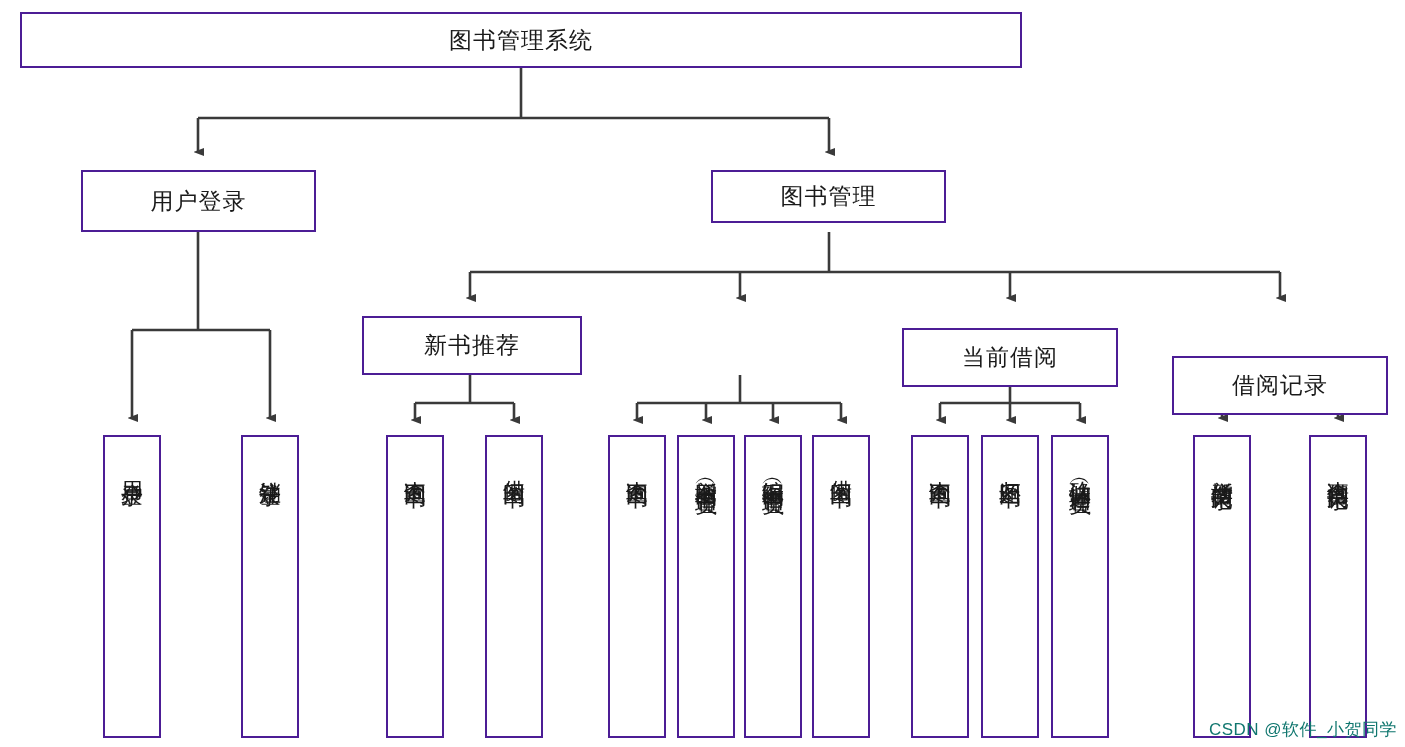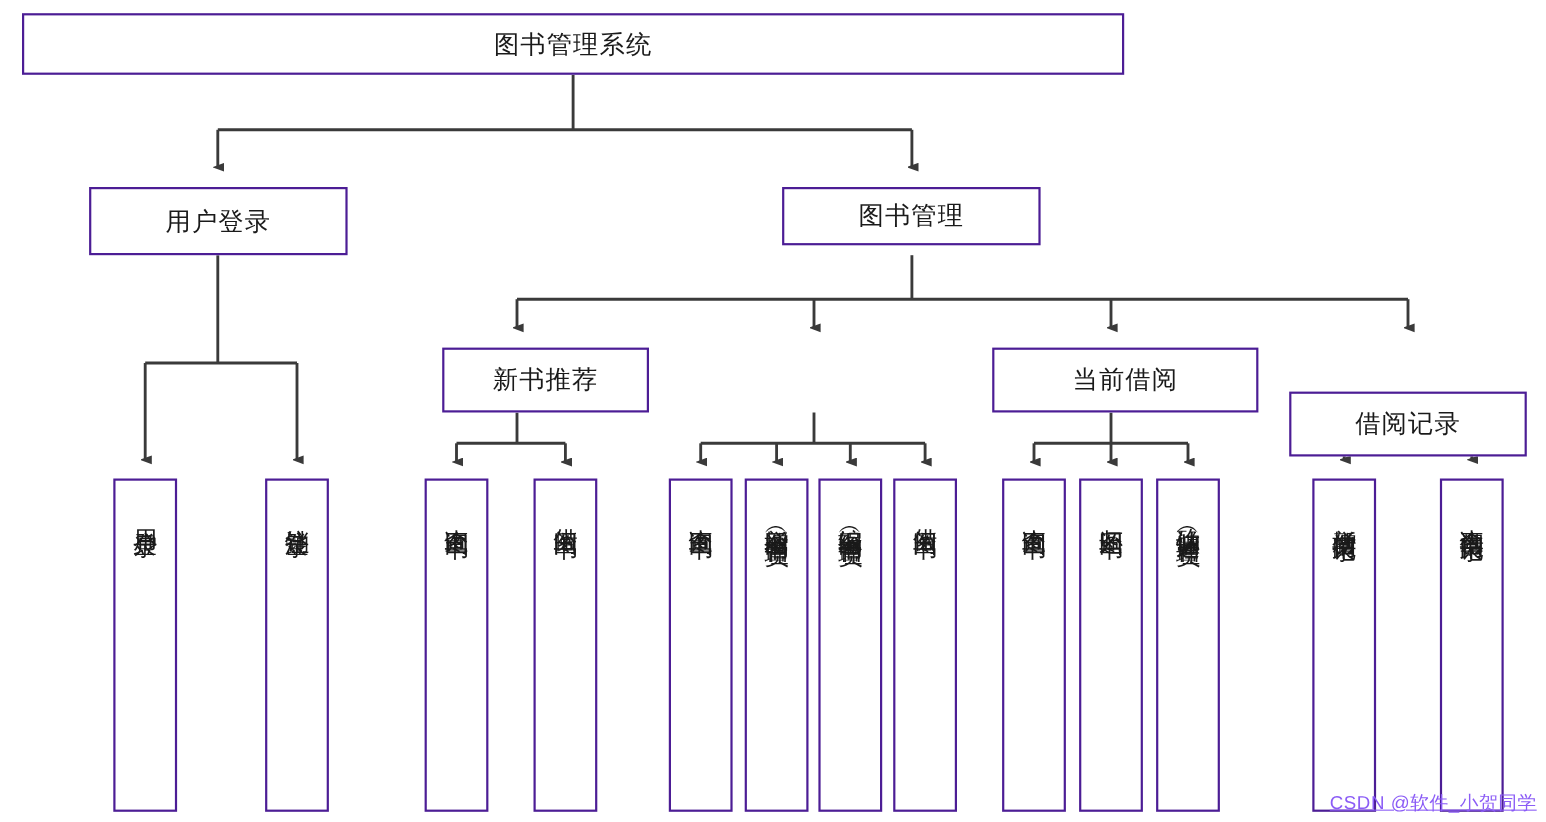--- a/index.html
+++ b/index.html
@@ -130,7 +130,7 @@
     <span>图书管理</span>
   </div>
 
-  <div class="node h" style="left:362px; top:316px; width:188px; height:59px;margin-left:40px;">
+  <div class="node h" style="left:362px; top:316px; width:220px; height:59px;">
     <span>新书推荐</span>
   </div>
   <div class="node h" style="left:902px; top:316px; width:242px; height:59px;text-align:center;">

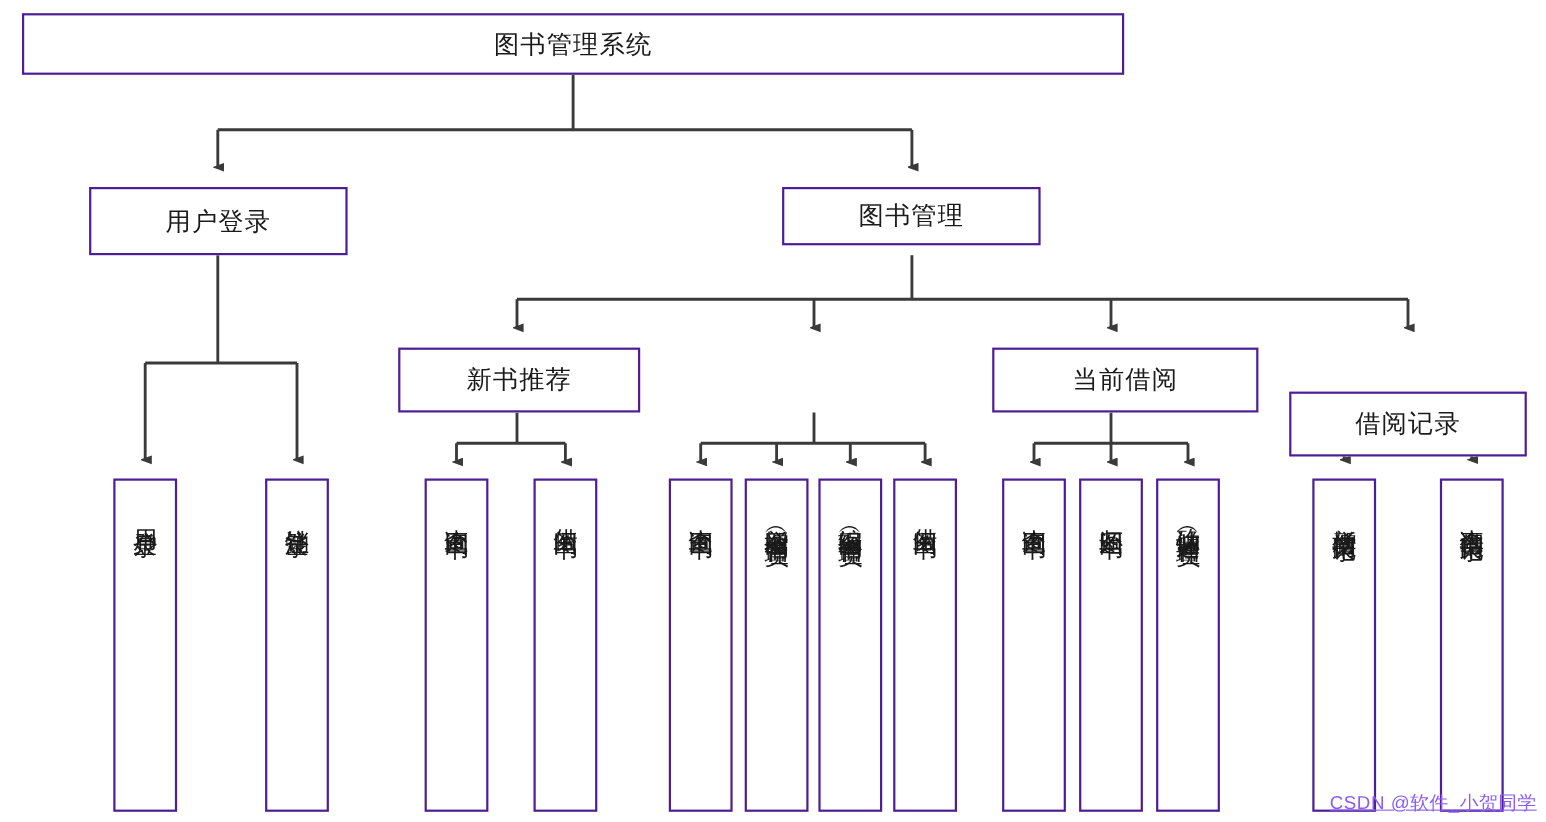--- a/index.html
+++ b/index.html
@@ -133,7 +133,7 @@
   <div class="node h" style="left:362px; top:316px; width:220px; height:59px;">
     <span>新书推荐</span>
   </div>
-  <div class="node h" style="left:902px; top:316px; width:242px; height:59px;text-align:center;">
+  <div class="node h" style="left:902px; top:328px; width:216px; height:59px;text-align:center;">
     <span>当前借阅</span>
   </div>
   <div class="node h" style="left:1172px; top:316px; width:216px; height:59px;margin-top:40px;">

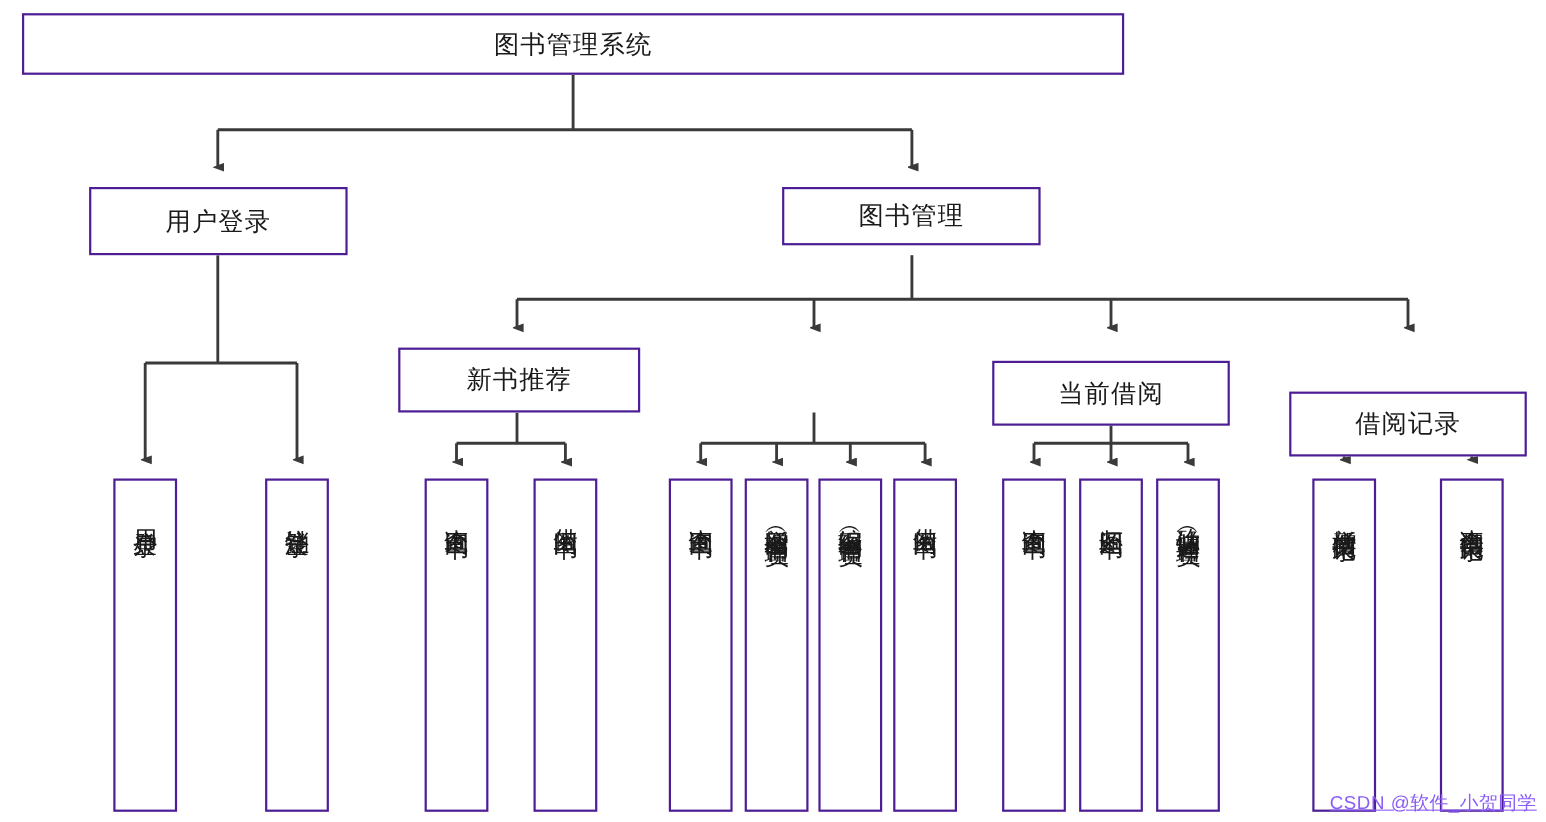--- a/index.html
+++ b/index.html
@@ -58,10 +58,9 @@
     right: 8px;
     bottom: 6px;
     font-size: 17px;
-    color: #8b5cf6;
+    color: #0f766e;
     letter-spacing: 0.5px;
     white-space: nowrap;
-    text-decoration: underline;
   }
 </style>
 </head>

